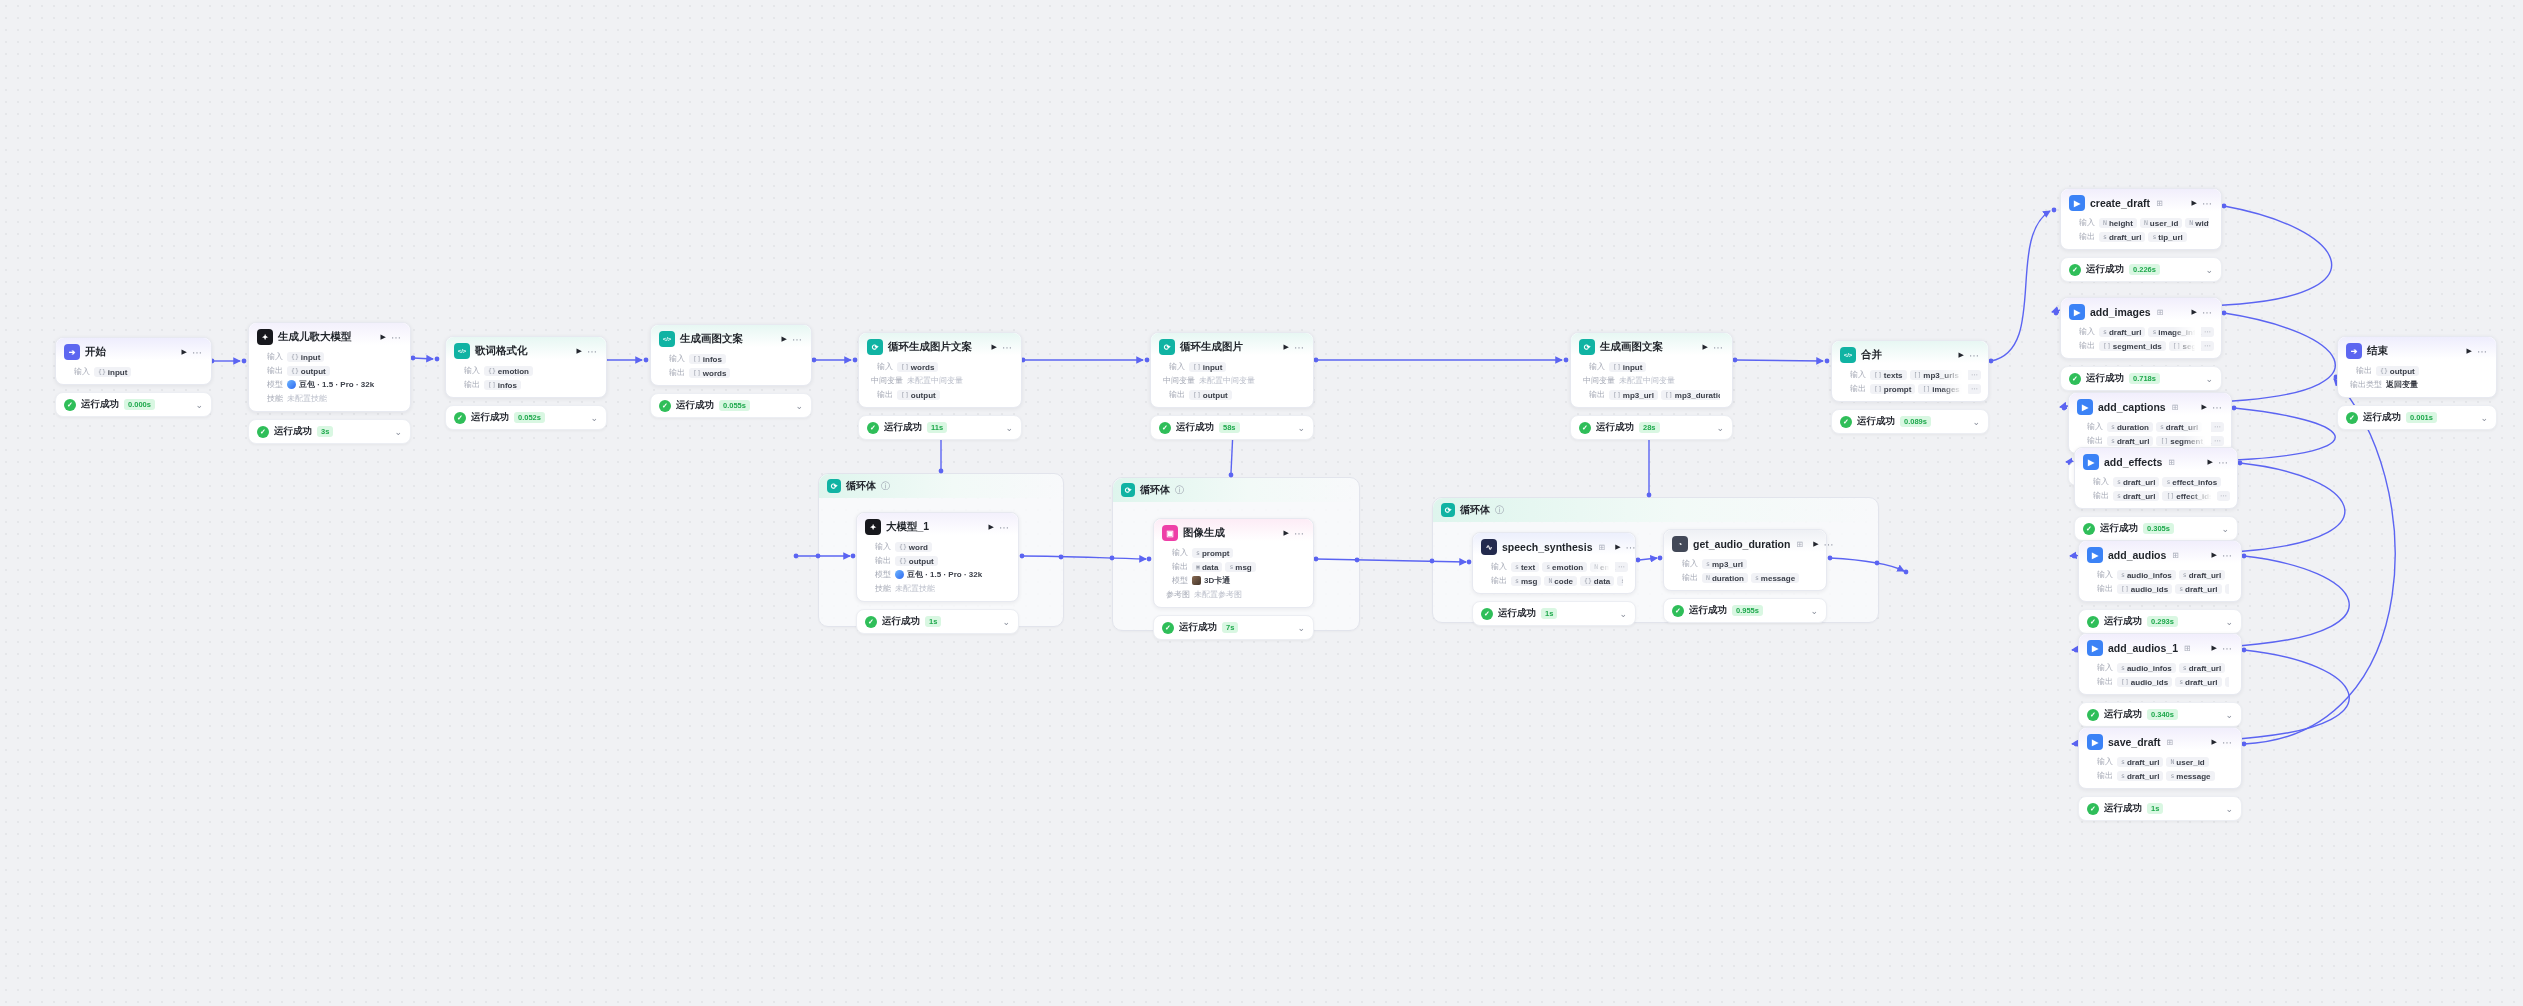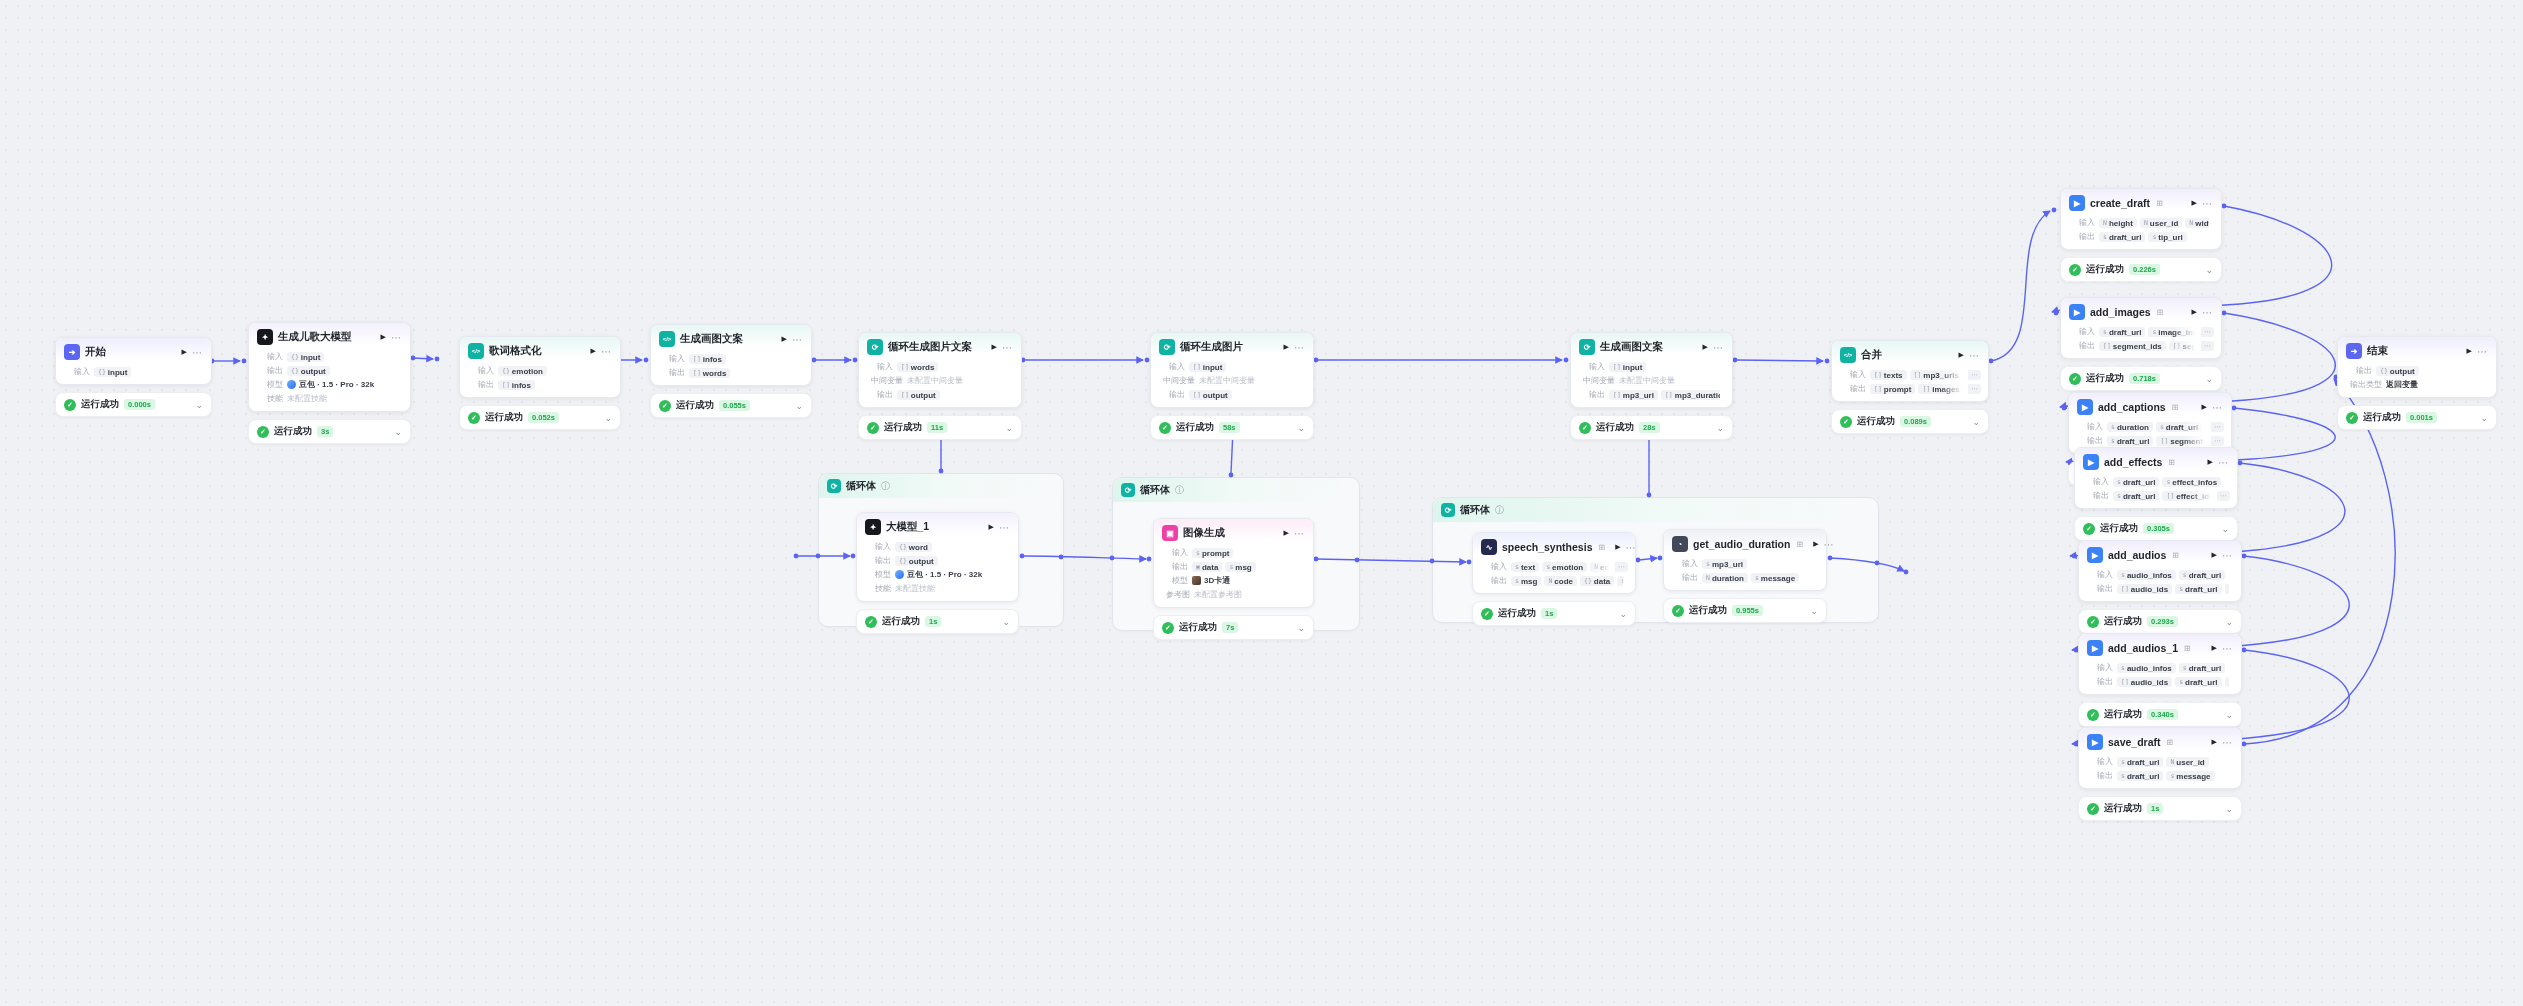--- a/index.html
+++ b/index.html
@@ -231,7 +231,7 @@
           <span class="chev">⌄</span>
         </div>
       </div>
-      <div class="node" style="left: 459px; top: 336px; width: 162px;">
+      <div class="node" style="left: 445px; top: 336px; width: 162px;">
         <div class="card" style="--tint: #e7f7f3;">
           <div class="hd">
             <span class="nicon" style="background: rgb(16, 179, 163); font-size: 6px;">&lt;/&gt;</span>

